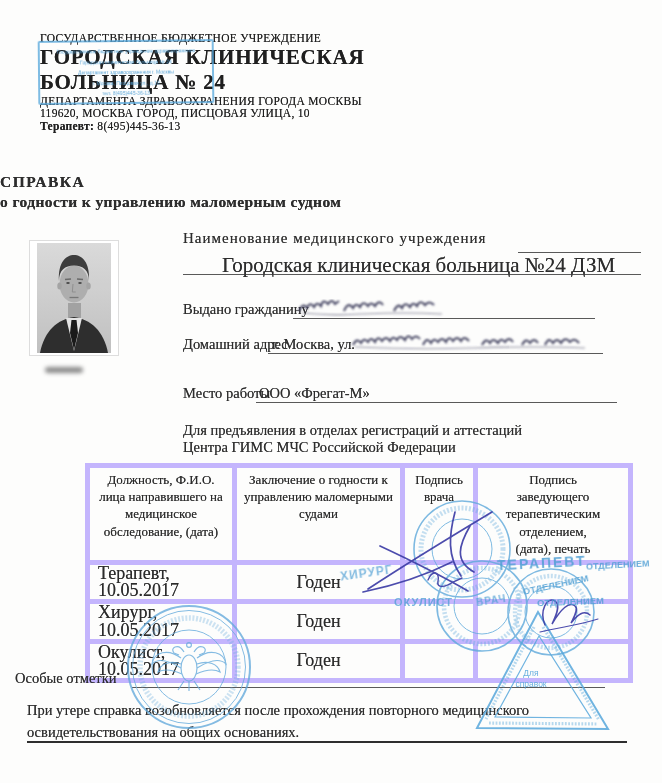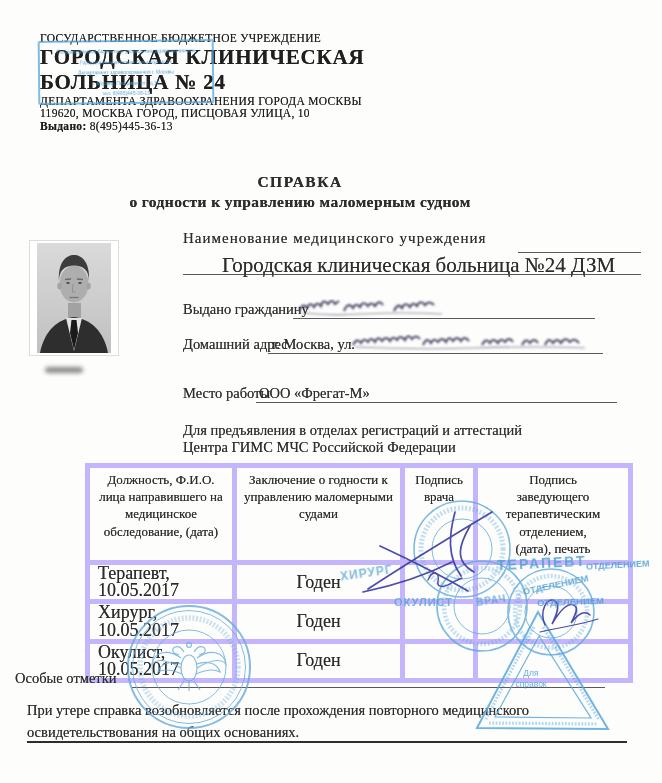--- a/index.html
+++ b/index.html
@@ -68,7 +68,7 @@
     <div class="h-b">БОЛЬНИЦА № 24</div>
     <div class="h-s">ДЕПАРТАМЕНТА ЗДРАВООХРАНЕНИЯ ГОРОДА МОСКВЫ</div>
     <div class="h-s">119620, МОСКВА ГОРОД, ПИСЦОВАЯ УЛИЦА, 10</div>
-    <div class="h-s"><b>Выдано:</b> <span>8(495)445-36-13</span></div>
+    <div class="h-s"><b>Терапевт:</b> <span>8(495)445-36-13</span></div>
   </div>
 
   <div class="abs cstamp">

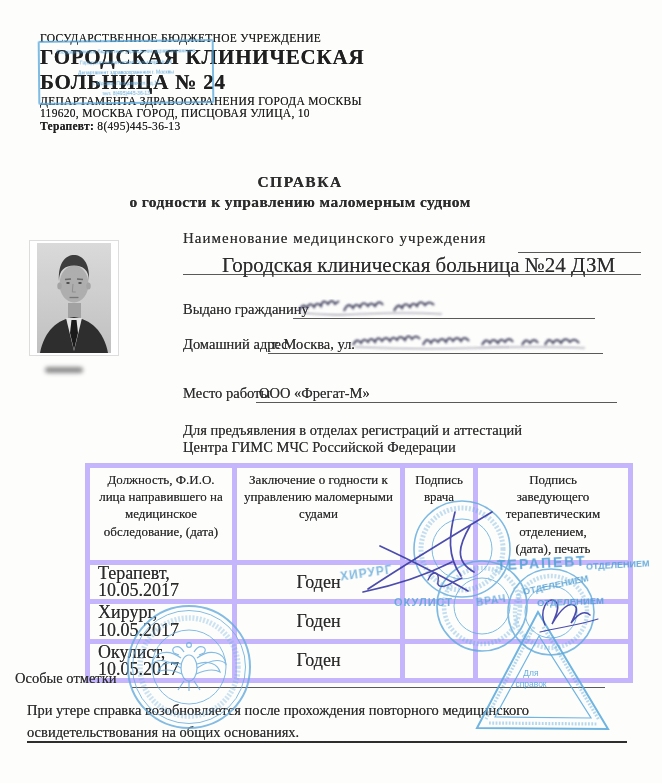--- a/index.html
+++ b/index.html
@@ -21,7 +21,7 @@
   }
   .cstamp div{font-size:5px;line-height:10.6px;white-space:nowrap;overflow:hidden;}
   
-  .titleblk{left:0;top:173px;width:586px;text-align:center;margin-left:7px;}
+  .titleblk{left:0;top:173px;width:586px;}
   .t-main{font-size:15.5px;font-weight:bold;letter-spacing:1.5px;text-shadow:0 0 .5px rgba(20,20,20,.8);}
   .t-sub{font-size:15.5px;font-weight:bold;letter-spacing:.4px;margin-top:2px;text-shadow:0 0 .5px rgba(20,20,20,.8);}
   

